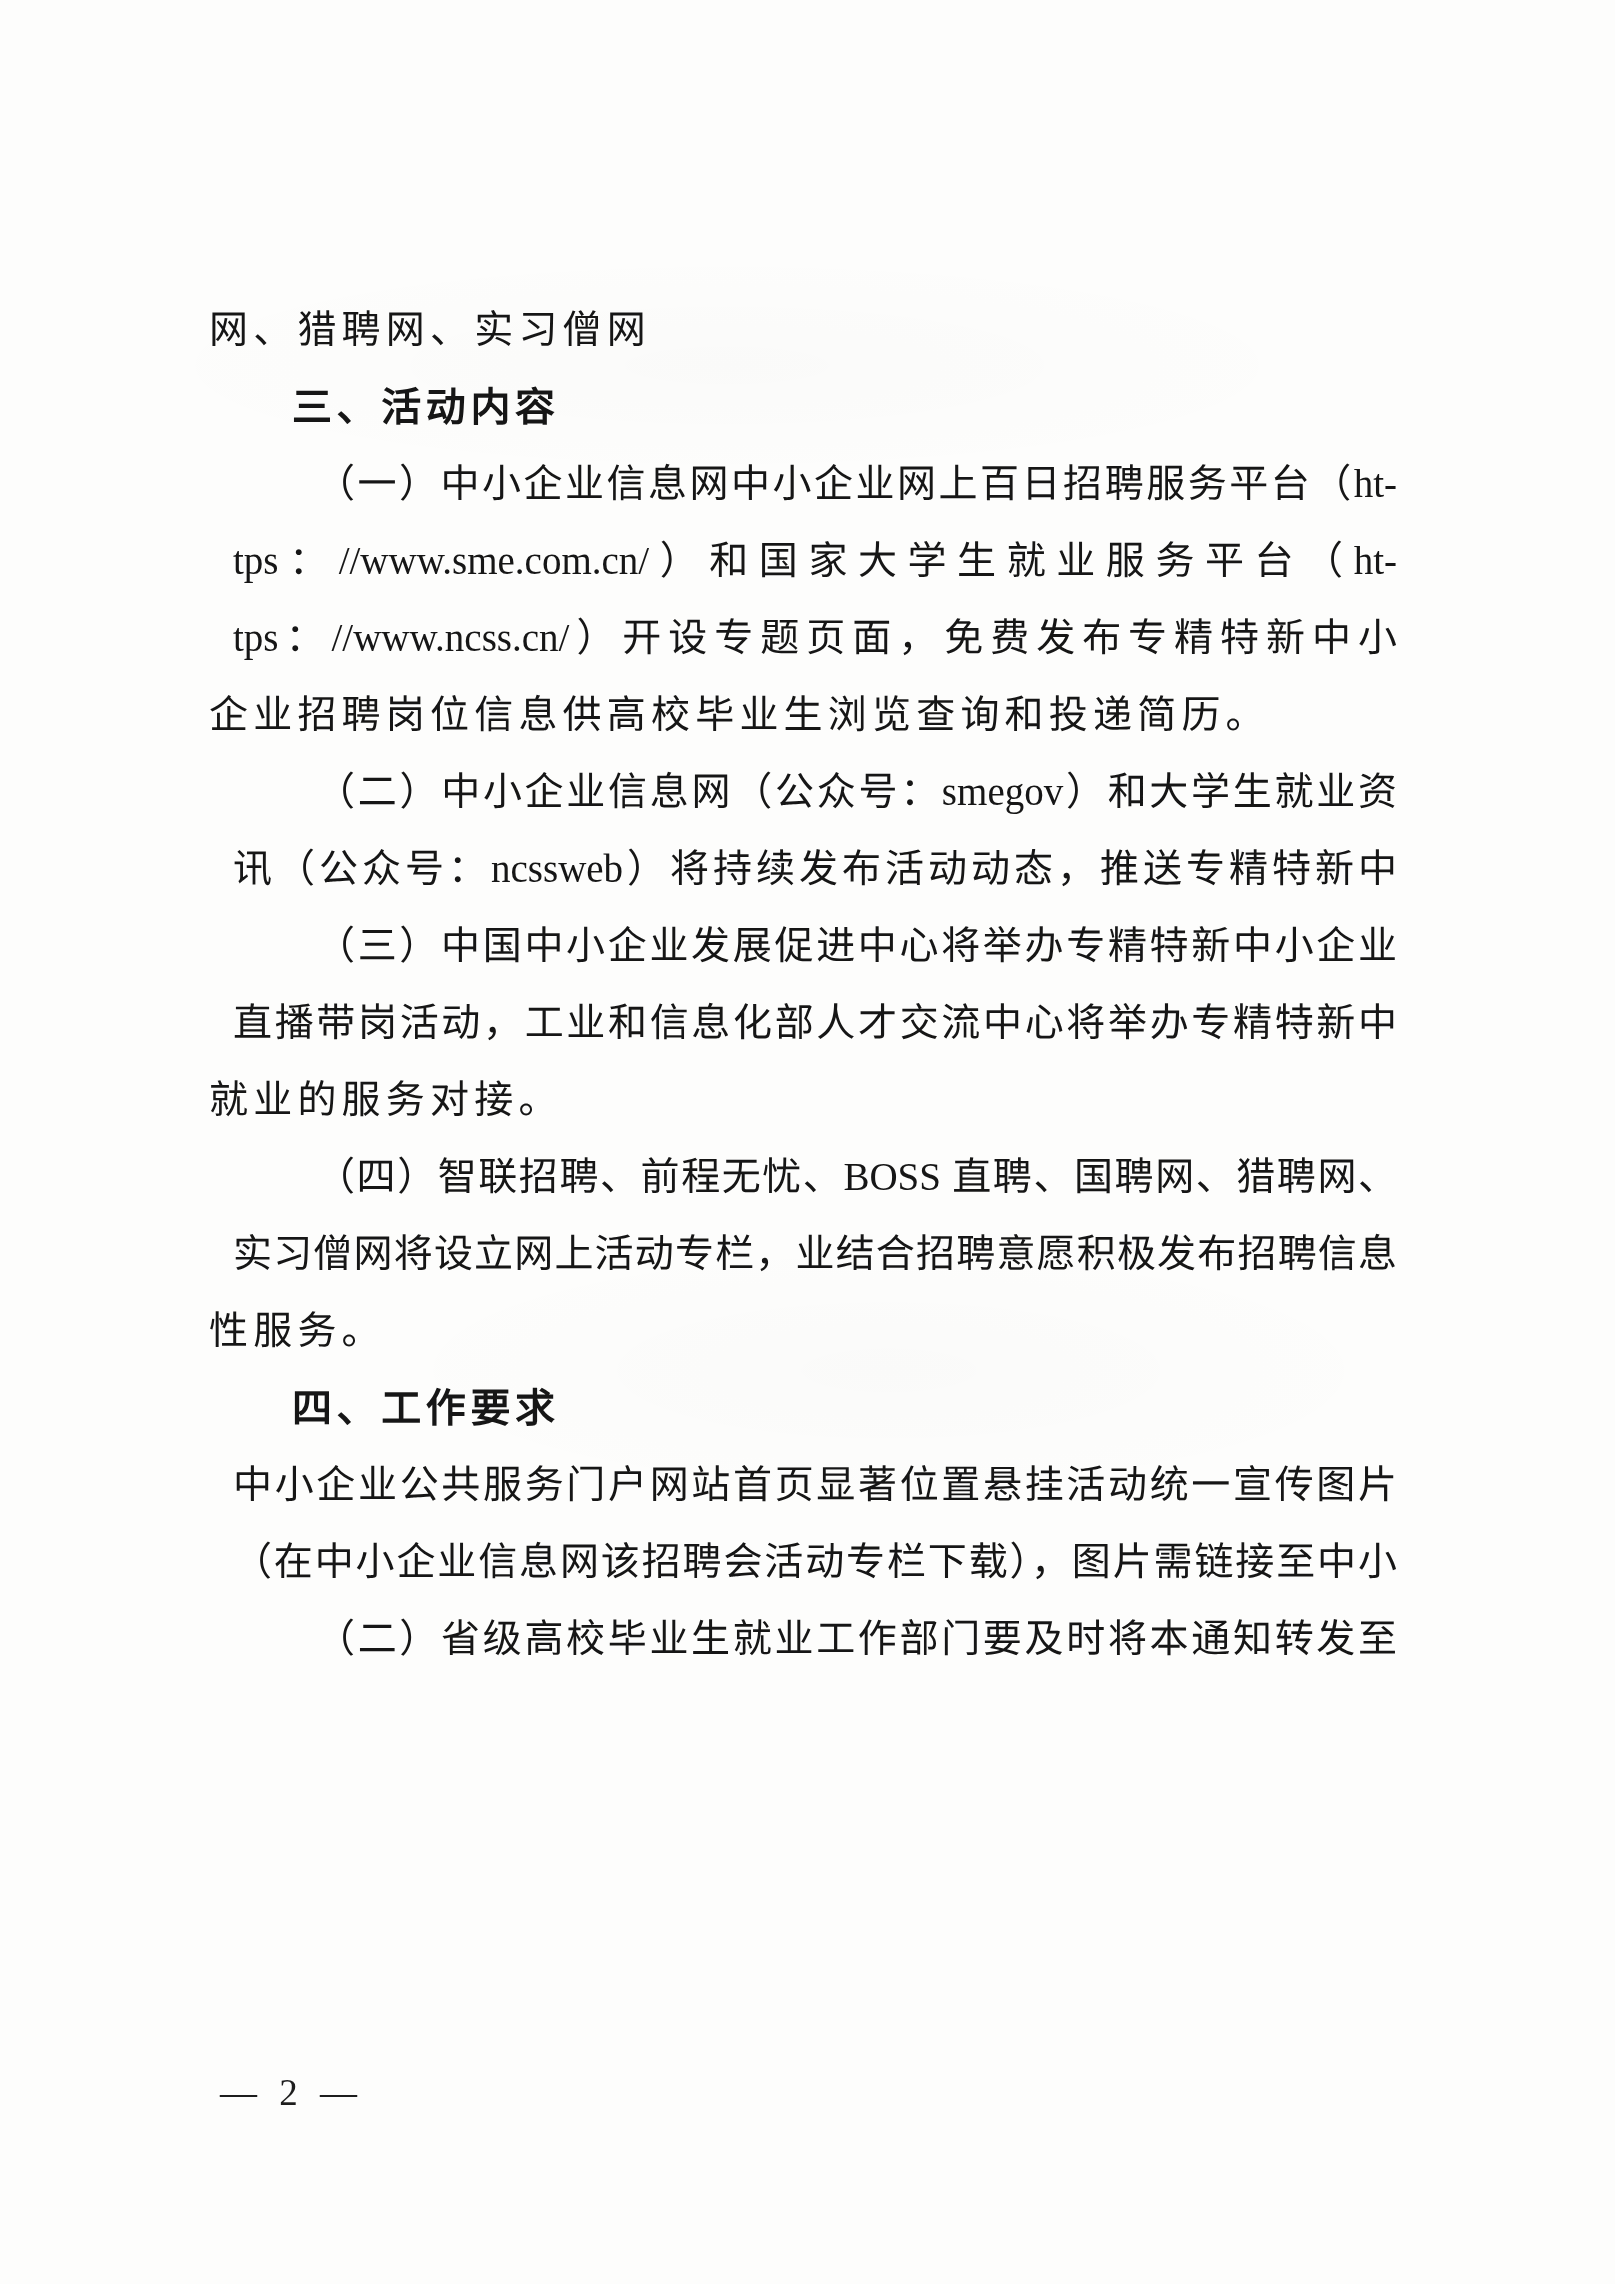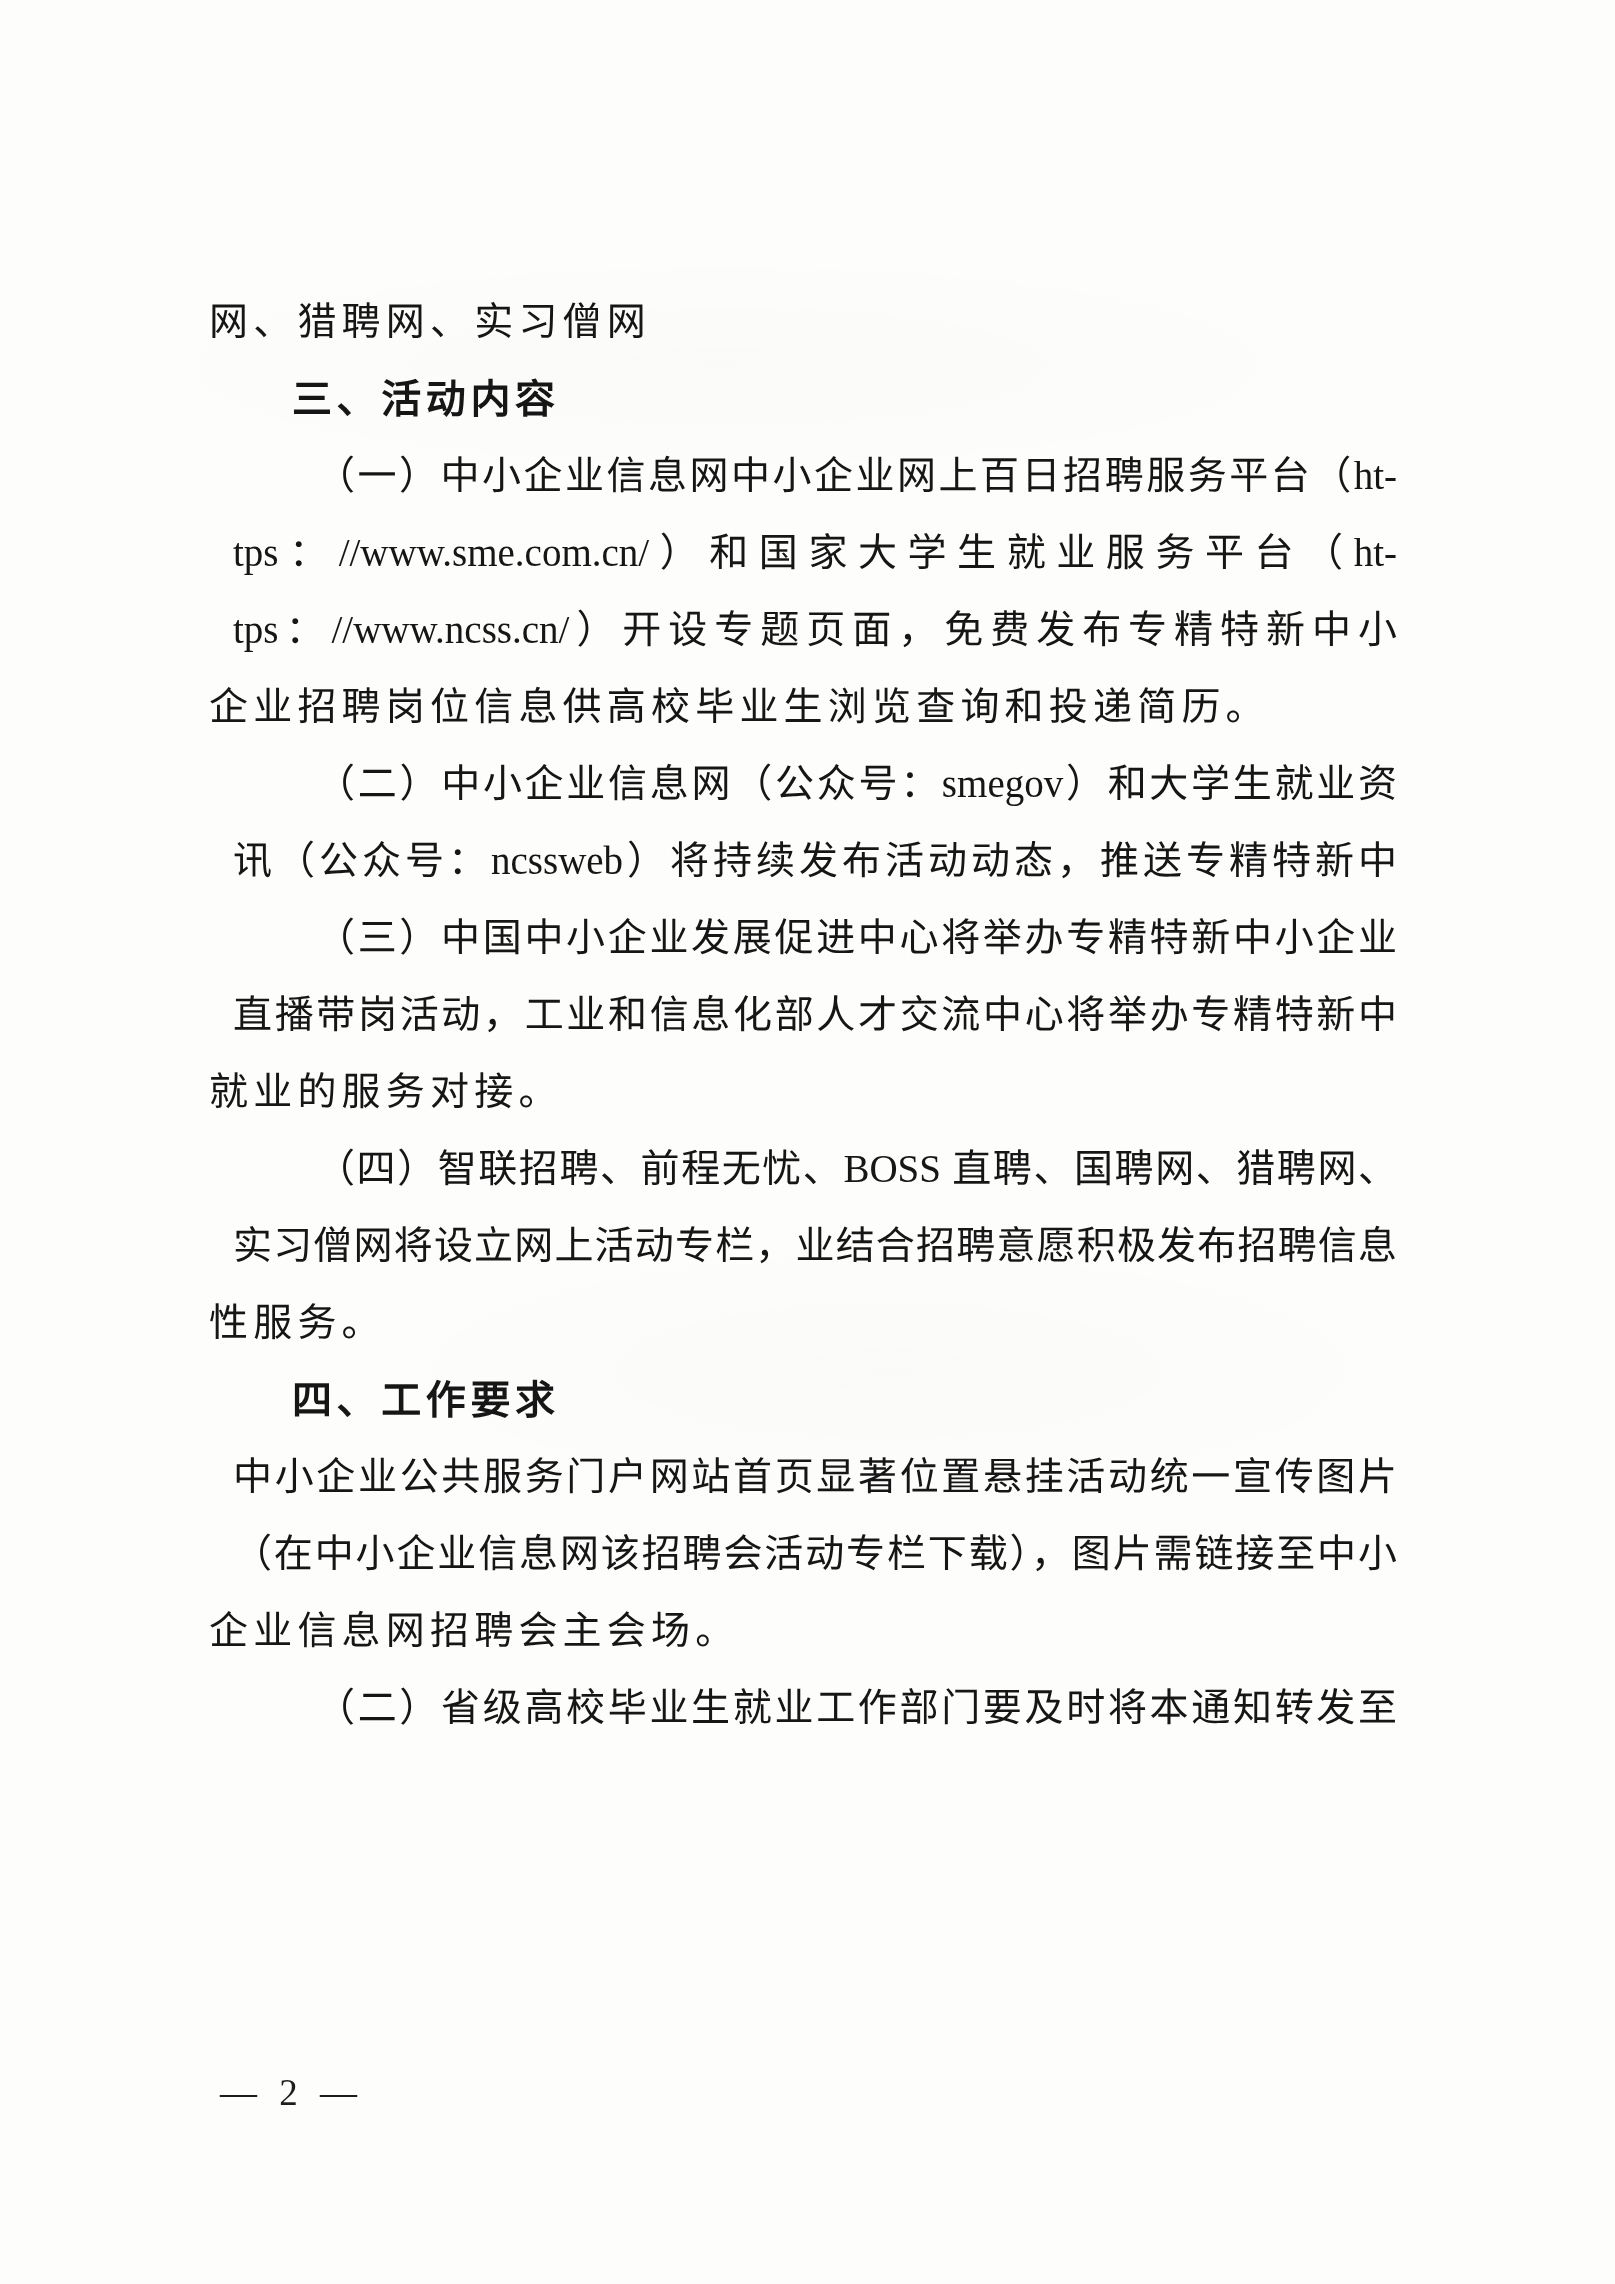--- a/index.html
+++ b/index.html
@@ -27,7 +27,7 @@
   .content {
     position: absolute;
     left: 209px;
-    top: 296px;
+    top: 304px;
     width: 1188px;
   }
   .line {

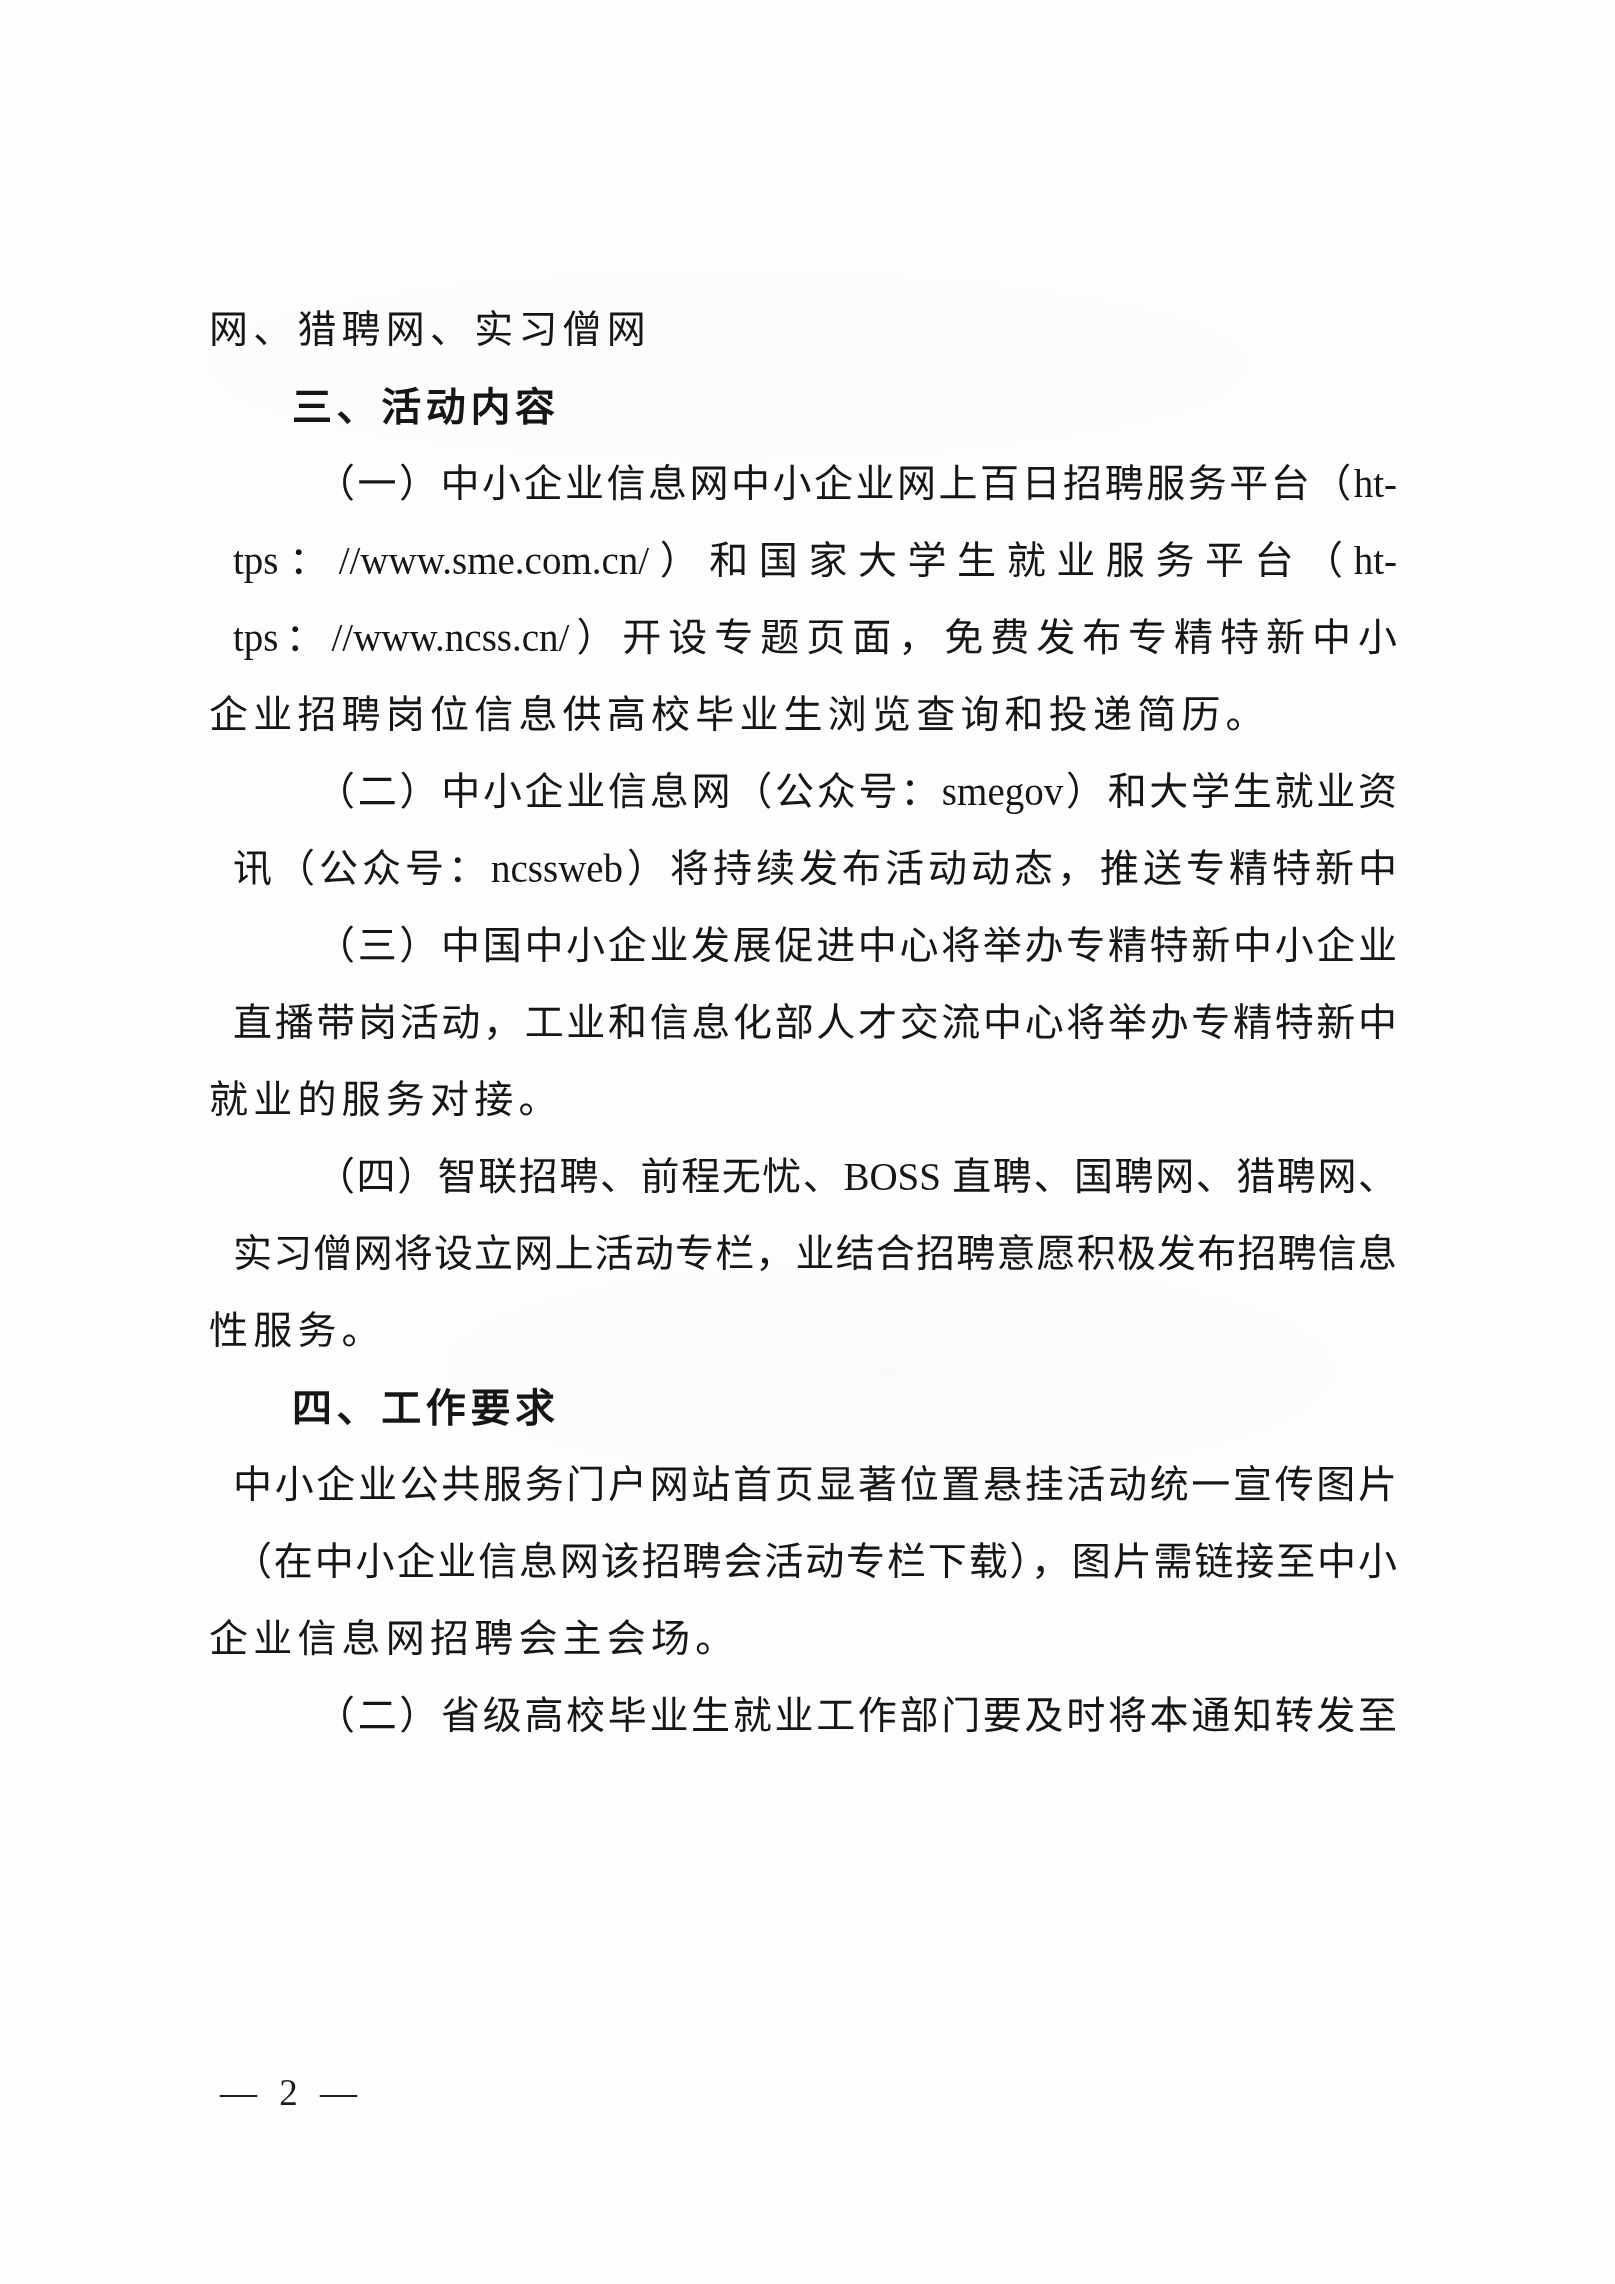--- a/index.html
+++ b/index.html
@@ -87,7 +87,6 @@
       <div class="line heading indent">四、工作要求</div>
       <div class="line fill">中小企业公共服务门户网站首页显著位置悬挂活动统一宣传图片</div>
       <div class="line fill">（在中小企业信息网该招聘会活动专栏下载），图片需链接至中小</div>
-      <div class="line">企业信息网招聘会主会场。</div>
       <div class="line indent fill">（二）省级高校毕业生就业工作部门要及时将本通知转发至</div>
     </div>
 

